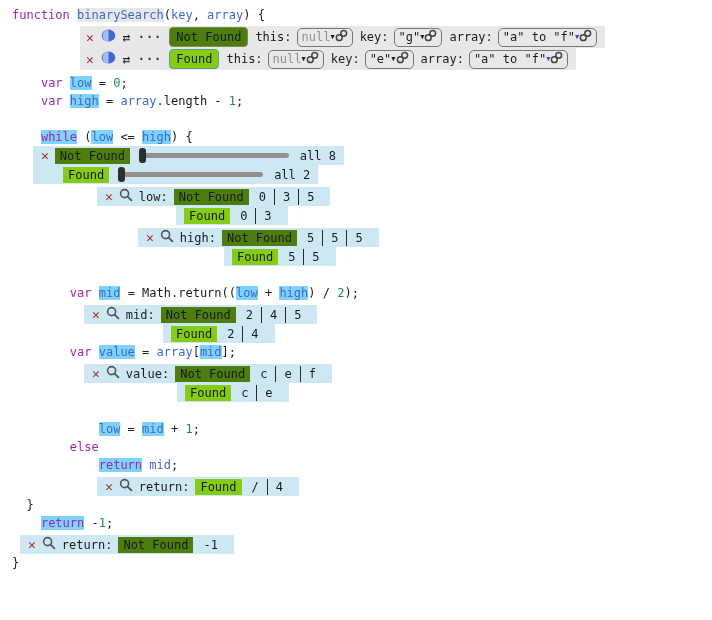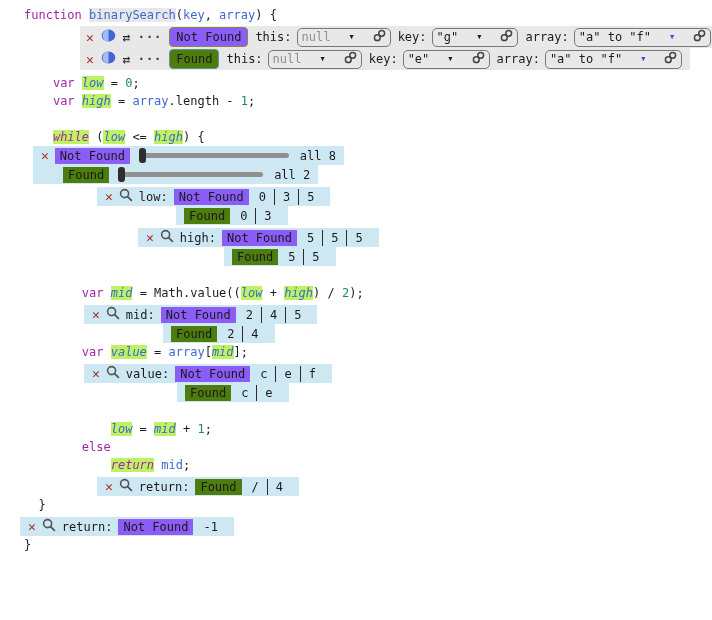--- a/index.html
+++ b/index.html
@@ -8,7 +8,7 @@
     font-family:"DejaVu Sans Mono","Liberation Mono",monospace;
     font-size:12px;color:#1c1c1c;padding-top:6px;box-sizing:border-box;
   }
-  .code-line{height:18px;line-height:18px;white-space:pre;padding-left:24px;}
+  .code-line{height:18px;line-height:18px;white-space:pre;padding-left:12px;}
   .code-line.dim{opacity:.45;}
   .s-kw{color:#a226a6;}
   .s-id{color:#3e68cf;}

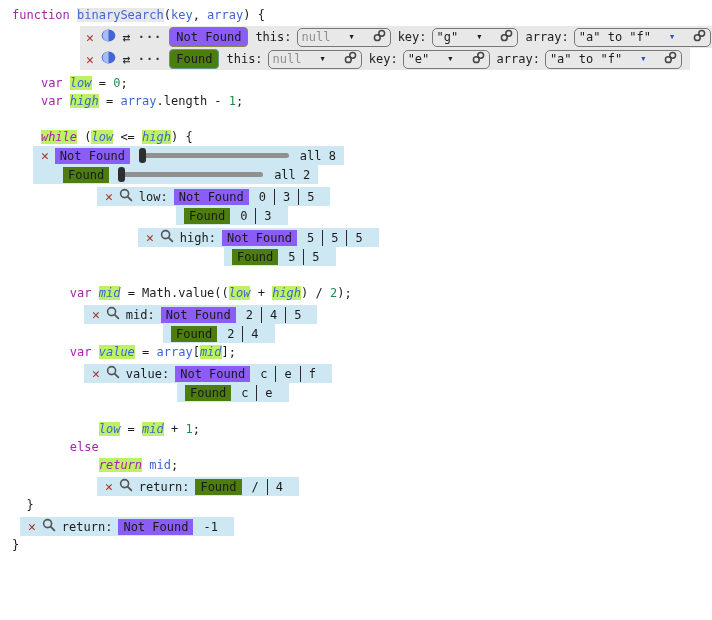--- a/index.html
+++ b/index.html
@@ -34,7 +34,7 @@
   .wrow.slider-sub{padding-left:30px;}
 
   .badge{height:16px;line-height:16px;padding:0 5px;white-space:pre;color:#1a1a1a;}
-  .badge.nf{background:#8b5cf6;}
+  .badge.nf{background:#4d7c0f;}
   .badge.f{background:#4d7c0f;}
   .panel-row .badge{border-radius:4px;border:1px solid #818d47;padding:1px 6px;}
   .panel-row .badge.f{border-color:#63988f;}

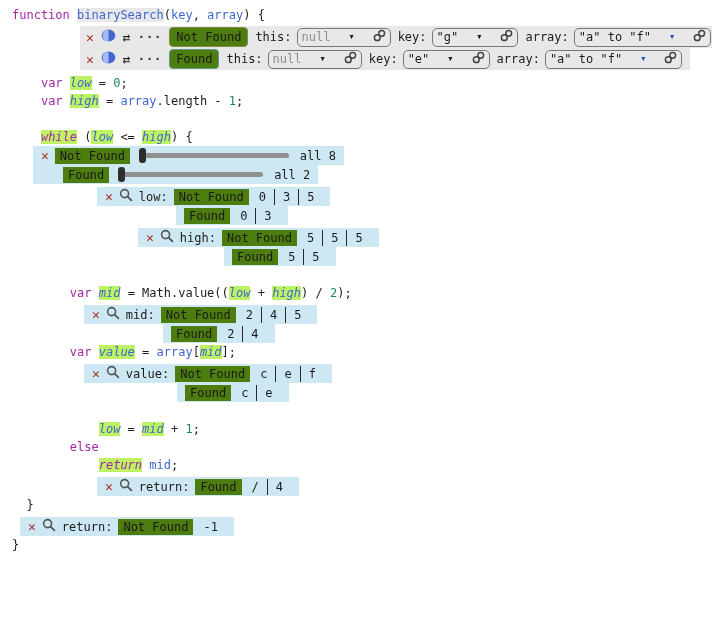--- a/index.html
+++ b/index.html
@@ -45,7 +45,7 @@
 
   .field{display:flex;align-items:center;gap:5px;}
   .pbox{
-    display:inline-flex;align-items:center;gap:19px;height:17px;
+    display:inline-flex;align-items:center;gap:0;height:17px;
     border:1.4px solid #777;border-radius:5px;padding:0 4px;background:transparent;
   }
   .pbox .pval{white-space:pre;}

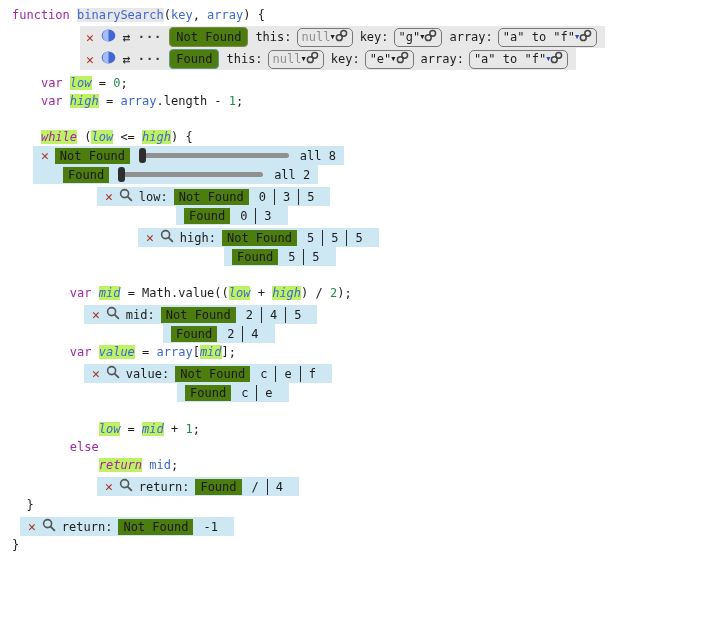--- a/index.html
+++ b/index.html
@@ -35,7 +35,7 @@
 
   .badge{height:16px;line-height:16px;padding:0 5px;white-space:pre;color:#1a1a1a;}
   .badge.nf{background:#4d7c0f;}
-  .badge.f{background:#4d7c0f;}
+  .badge.f{background:#84cc16;}
   .panel-row .badge{border-radius:4px;border:1px solid #818d47;padding:1px 6px;}
   .panel-row .badge.f{border-color:#63988f;}
 

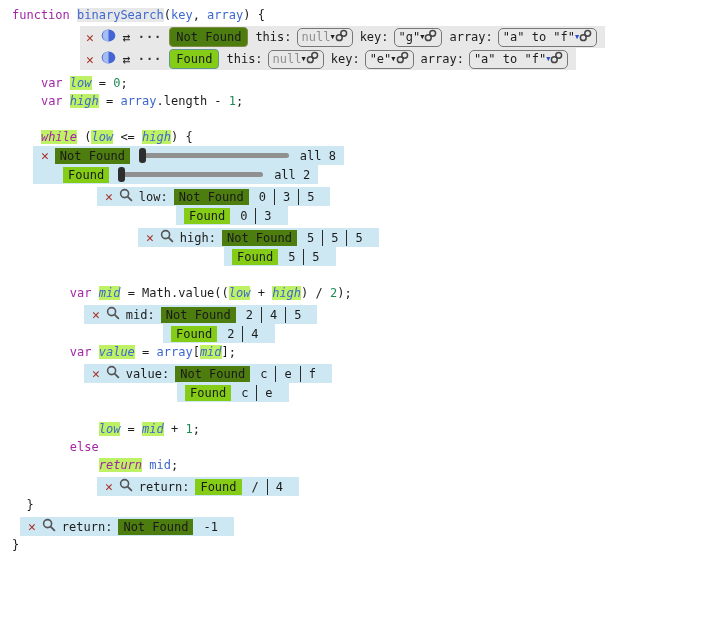--- a/index.html
+++ b/index.html
@@ -14,7 +14,7 @@
   .s-id{color:#3e68cf;}
   .s-num{color:#1e8a51;}
   .s-pl{color:#1c1c1c;}
-  .hl-blue{background:#bef264;font-style:italic;}
+  .hl-blue{background:#7dd3fc;}
   .hl-gray{background:#e8e8e8;}
 
   

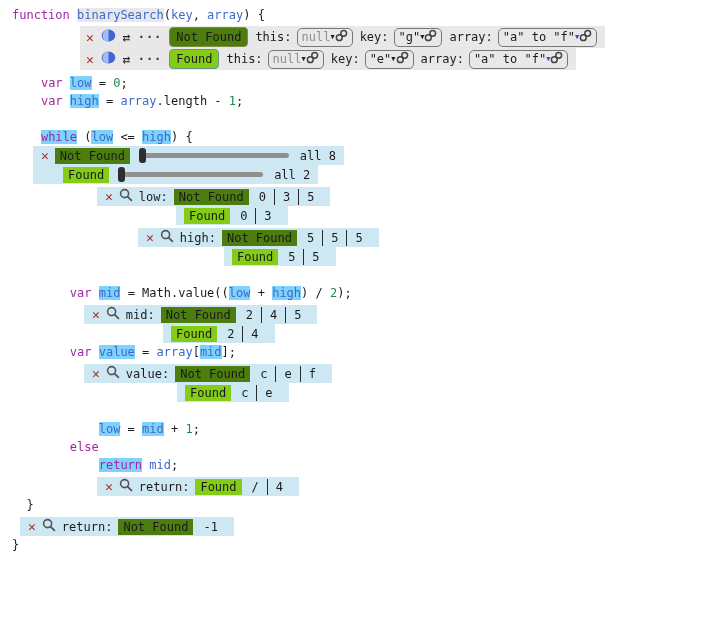--- a/index.html
+++ b/index.html
@@ -217,7 +217,7 @@
       </span>
     </div>
     <div class="code-line"></div>
-    <div class="code-line"><span class="s-pl">        </span><span class="s-kw">var</span><span class="s-pl"> </span><span class="s-id hl-blue">mid</span><span class="s-pl"> = Math.value((</span><span class="s-id hl-blue">low</span><span class="s-pl"> + </span><span class="s-id hl-blue">high</span><span class="s-pl">) / </span><span class="s-num">2</span><span class="s-pl">);</span></div>
+    <div class="code-line"><span class="s-pl">        </span><span class="s-kw">var</span><span class="s-pl"> </span><span class="s-id hl-blue">mid</span><span class="s-pl"> = Math.return((</span><span class="s-id hl-blue">low</span><span class="s-pl"> + </span><span class="s-id hl-blue">high</span><span class="s-pl">) / </span><span class="s-num">2</span><span class="s-pl">);</span></div>
     <div class="wrow main" style="margin-left: 84px;">
       <span class="x-icon">✕</span>
       <span class="icon-svg"><svg width="14" height="14" viewBox="0 0 14 14">

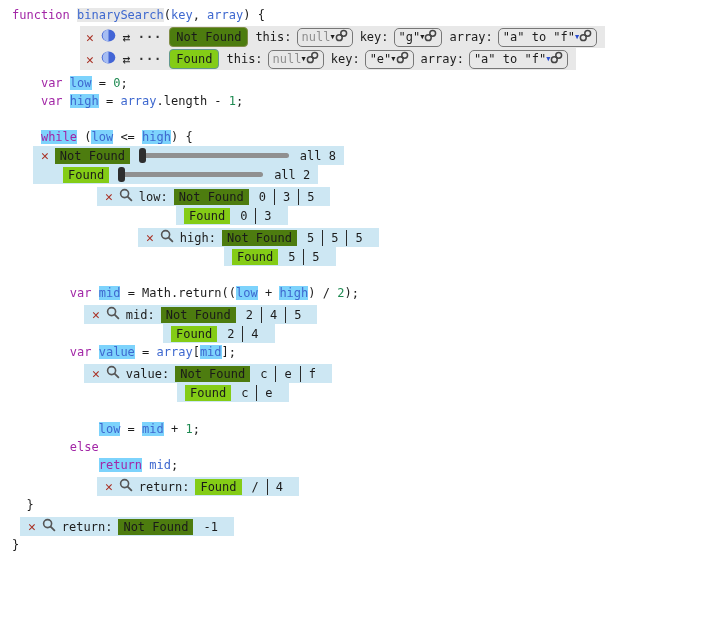--- a/index.html
+++ b/index.html
@@ -279,6 +279,7 @@
       </span>
     </div>
     <div class="code-line"><span class="s-pl">  }</span></div>
+    <div class="code-line"><span class="s-pl">    </span><span class="s-kw hl-blue">return</span><span class="s-pl"> -</span><span class="s-num">1</span><span class="s-pl">;</span></div>
     <div class="wrow main" style="margin-left: 20px;">
       <span class="x-icon">✕</span>
       <span class="icon-svg"><svg width="14" height="14" viewBox="0 0 14 14">

